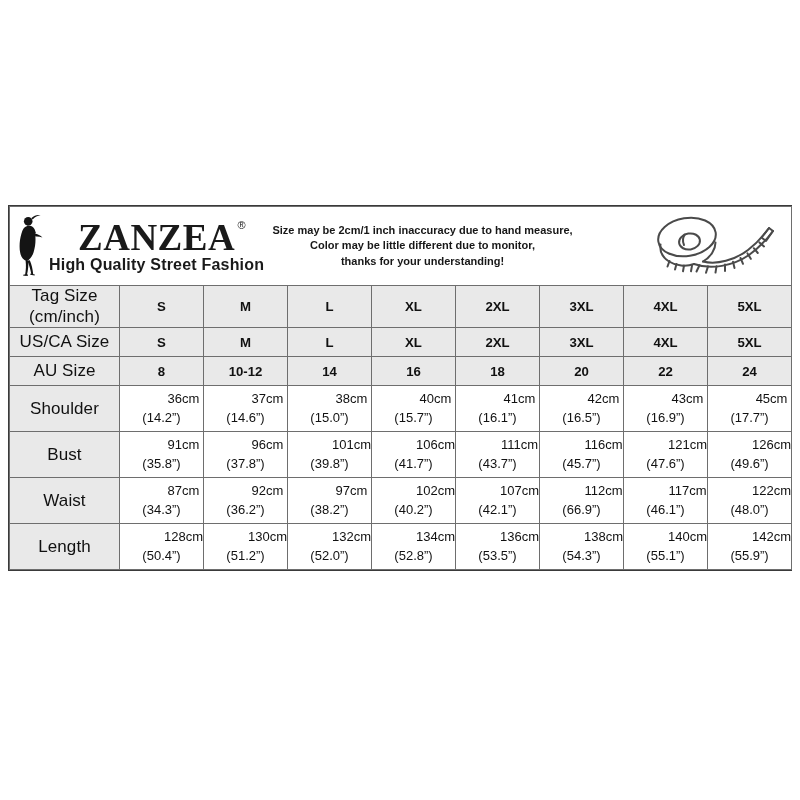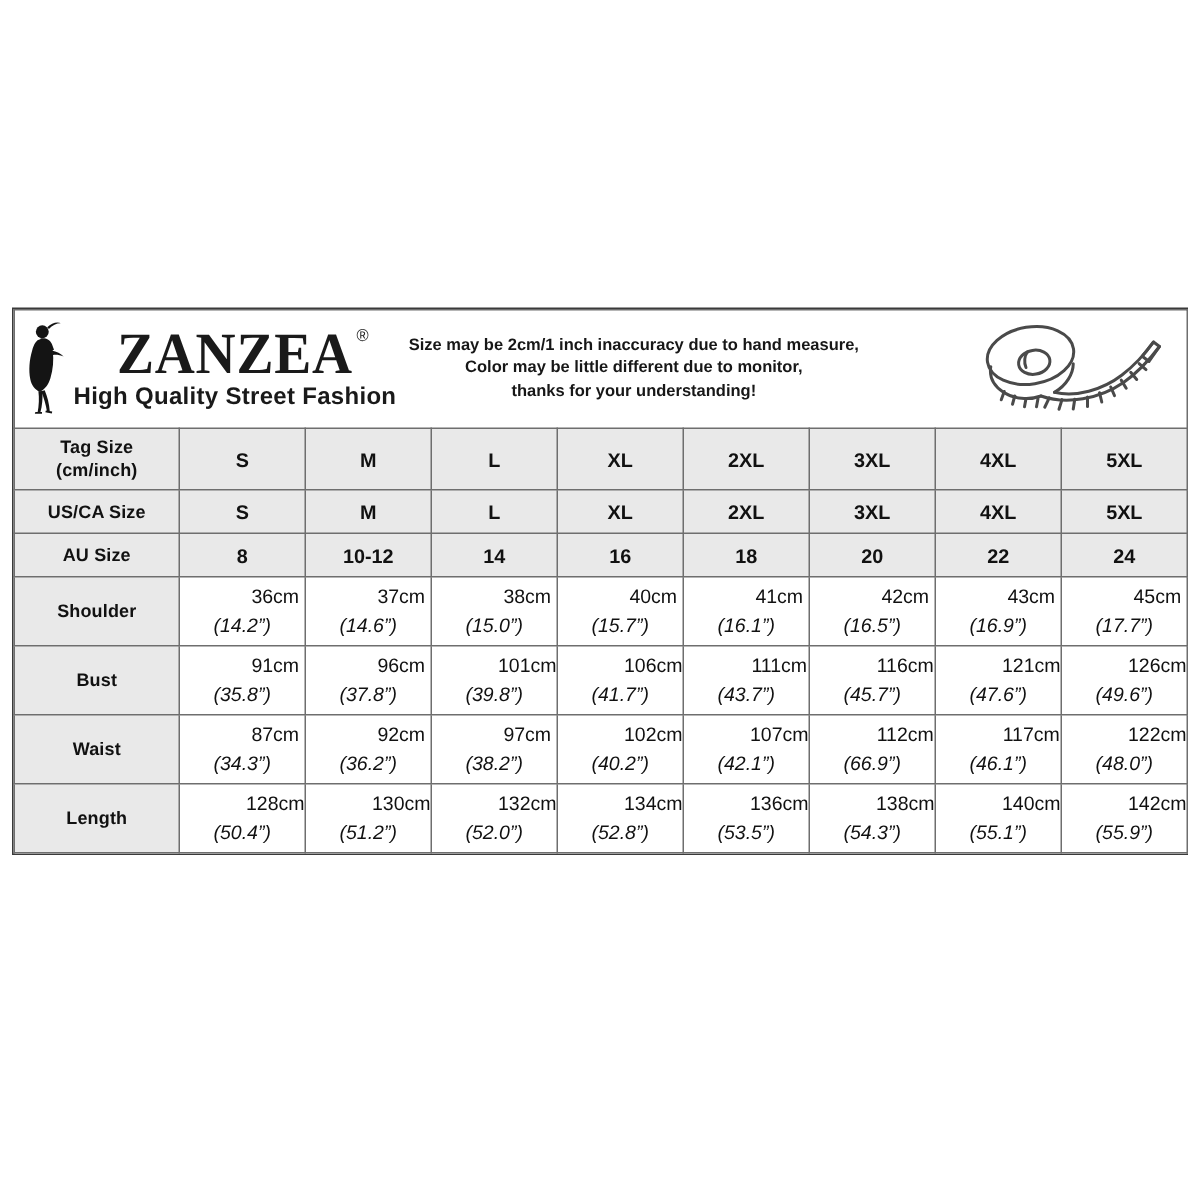--- a/index.html
+++ b/index.html
@@ -133,8 +133,8 @@
   
   td.rowlabel {
     background: #e9e9e9;
-    font-size: 12px;
-    font-weight: bold;
+    font-size: 17px;
+    font-weight: normal;
     letter-spacing: 0.1px;
     line-height: 1.22;
   }

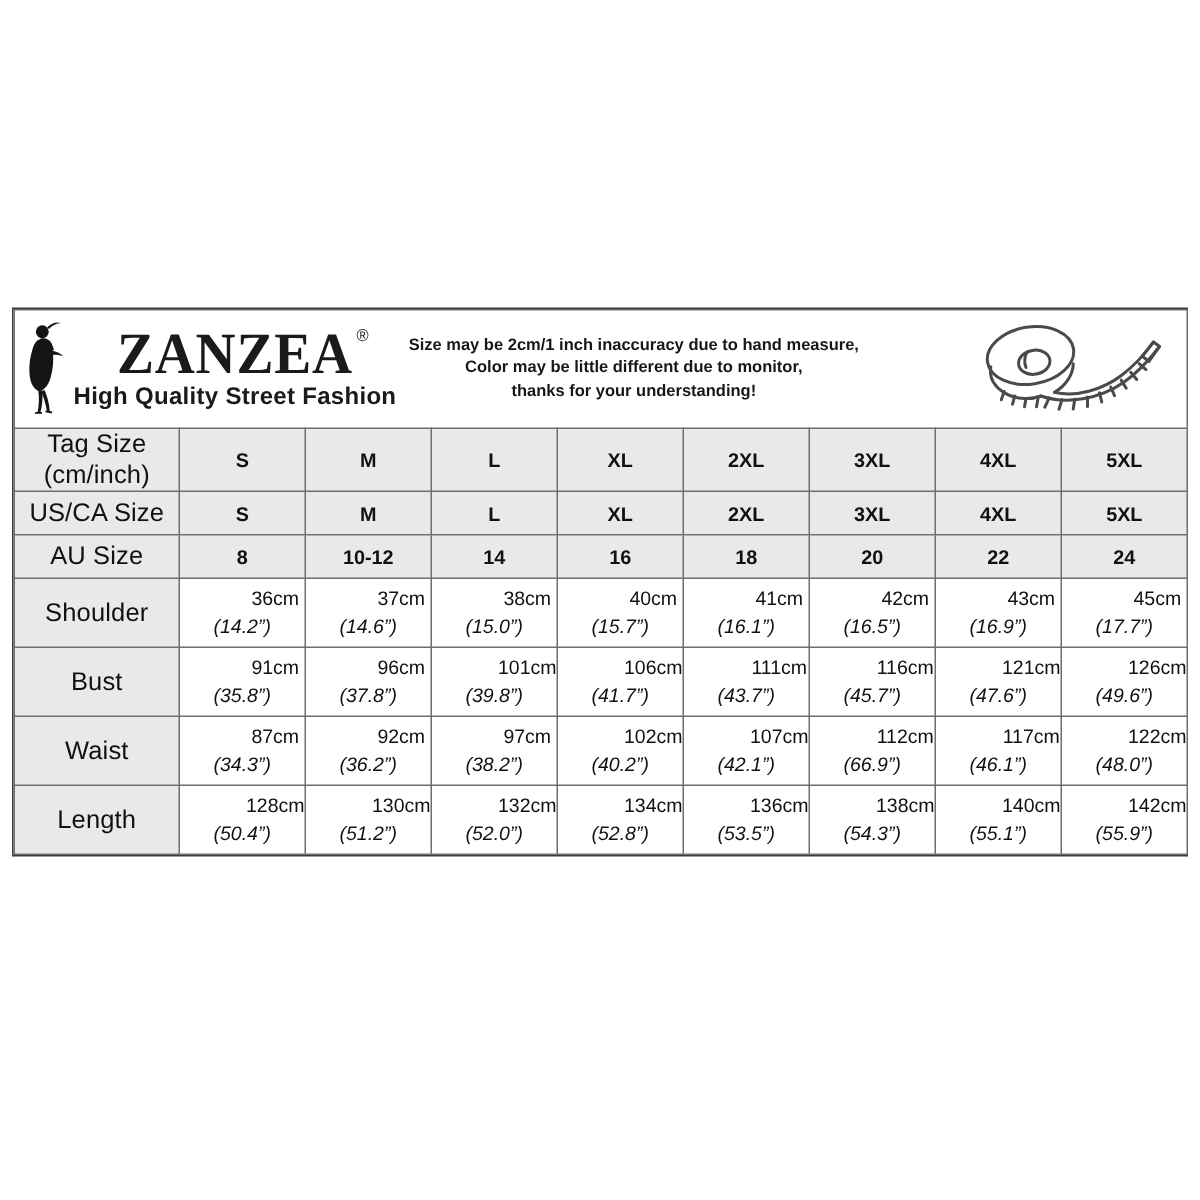--- a/index.html
+++ b/index.html
@@ -150,7 +150,7 @@
     line-height: 1.45;
   }
   .cm { display: block; margin-left: 44px; }
-  .inch { display: block; font-style: italic; }
+  .inch { display: block; }
 
   tr.r-tag td { height: 40px; }
   tr.r-simple td { height: 28px; }

